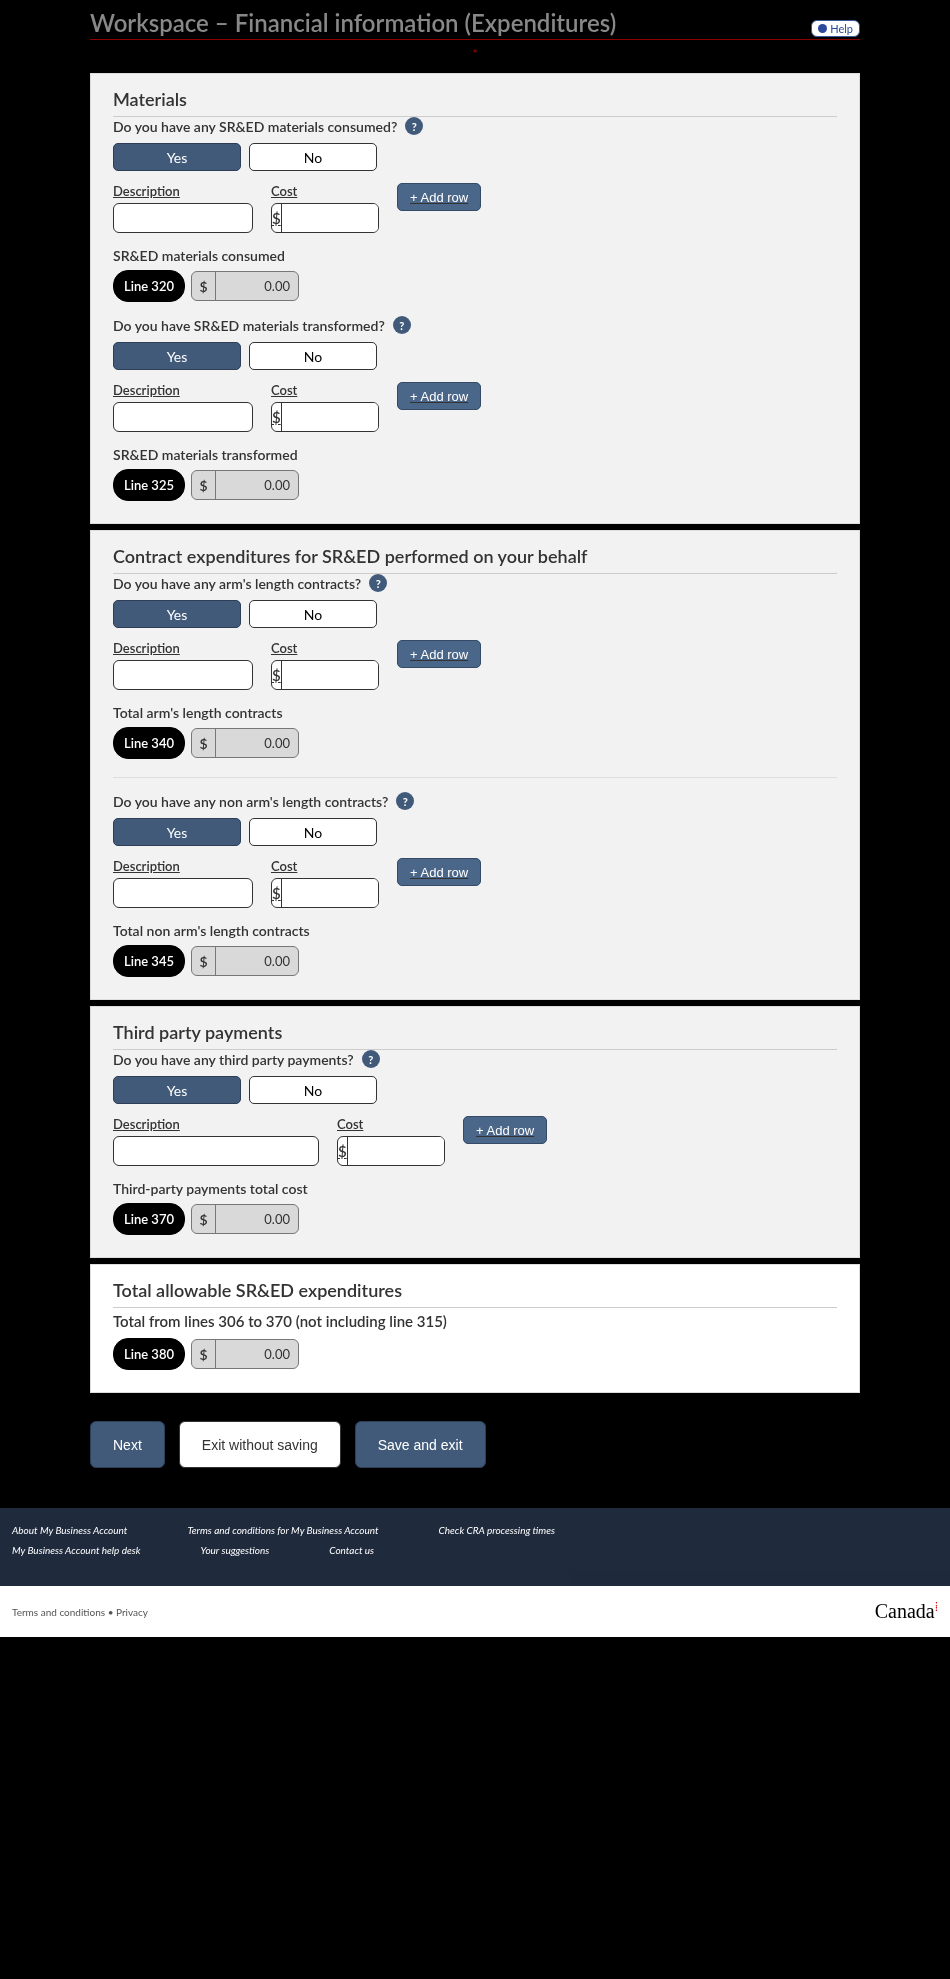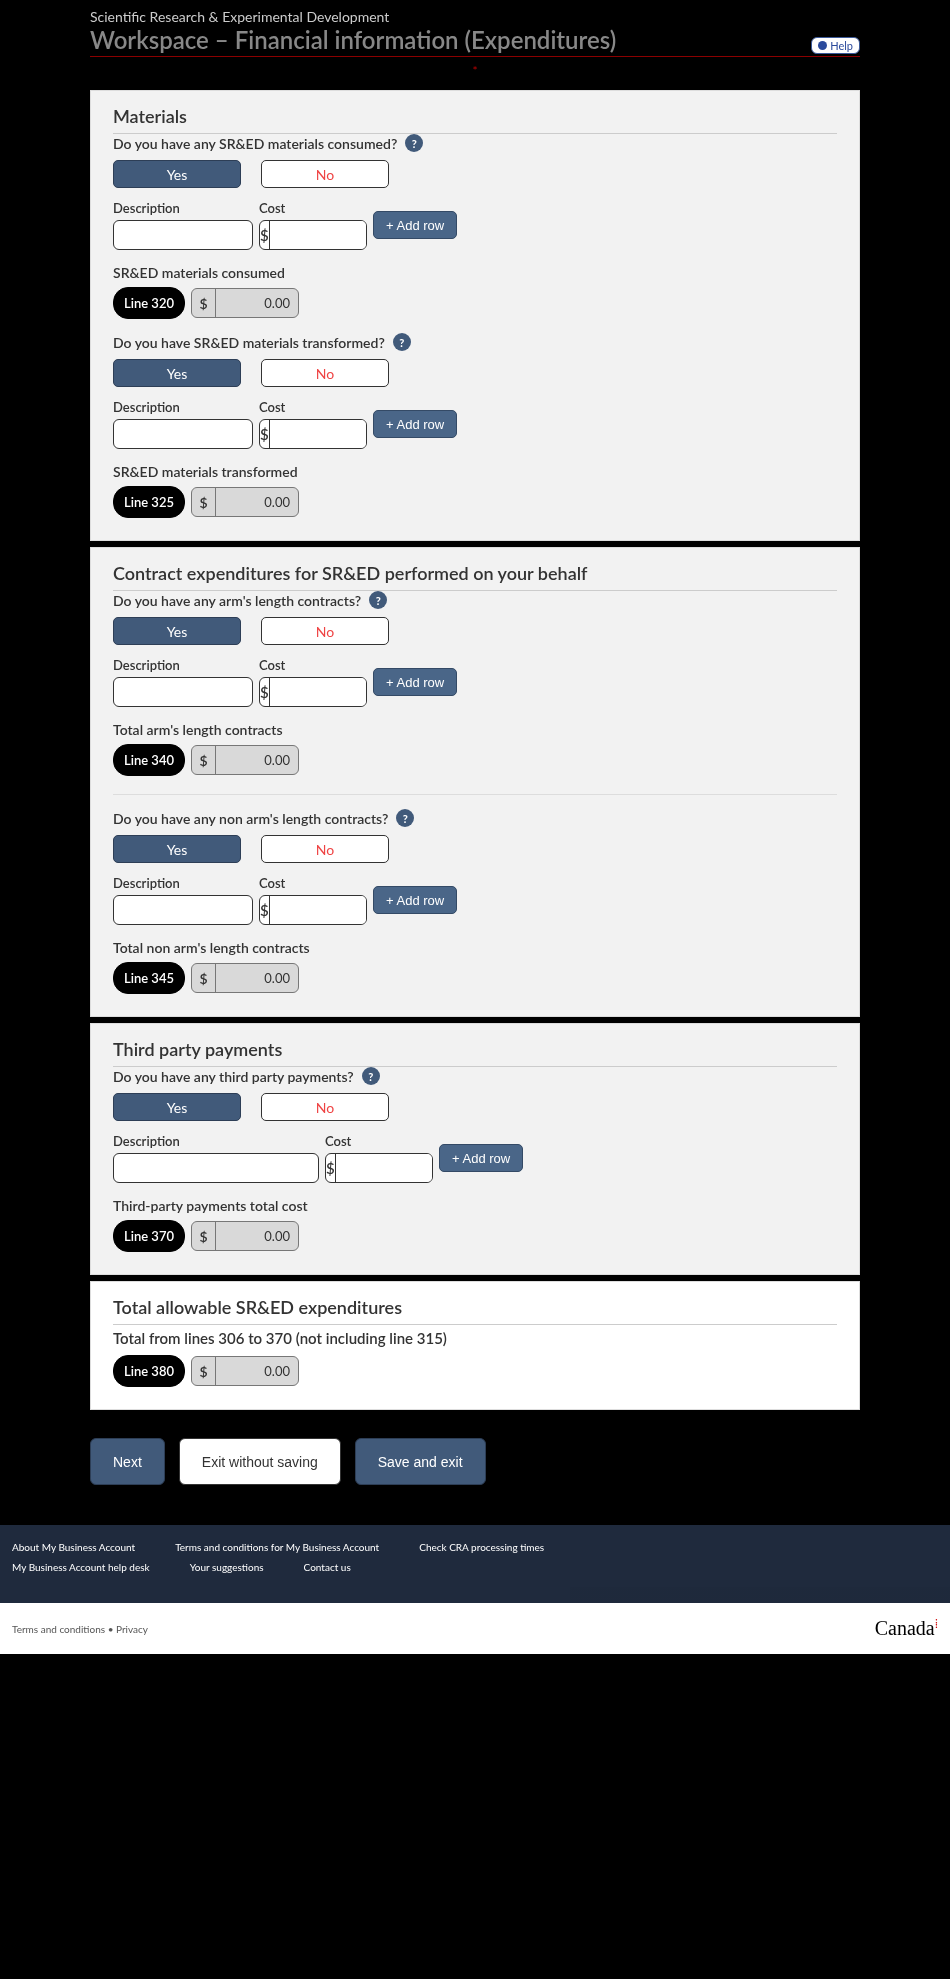--- a/index.html
+++ b/index.html
@@ -57,7 +57,6 @@
 
 <div class="page">
   <div class="header">
-    <div class="supertitle">Scientific Research &amp; Experimental Development</div>
     <div class="title-row">
       <div class="title">Workspace – Financial information (Expenditures)</div>
       <div class="help-btn">

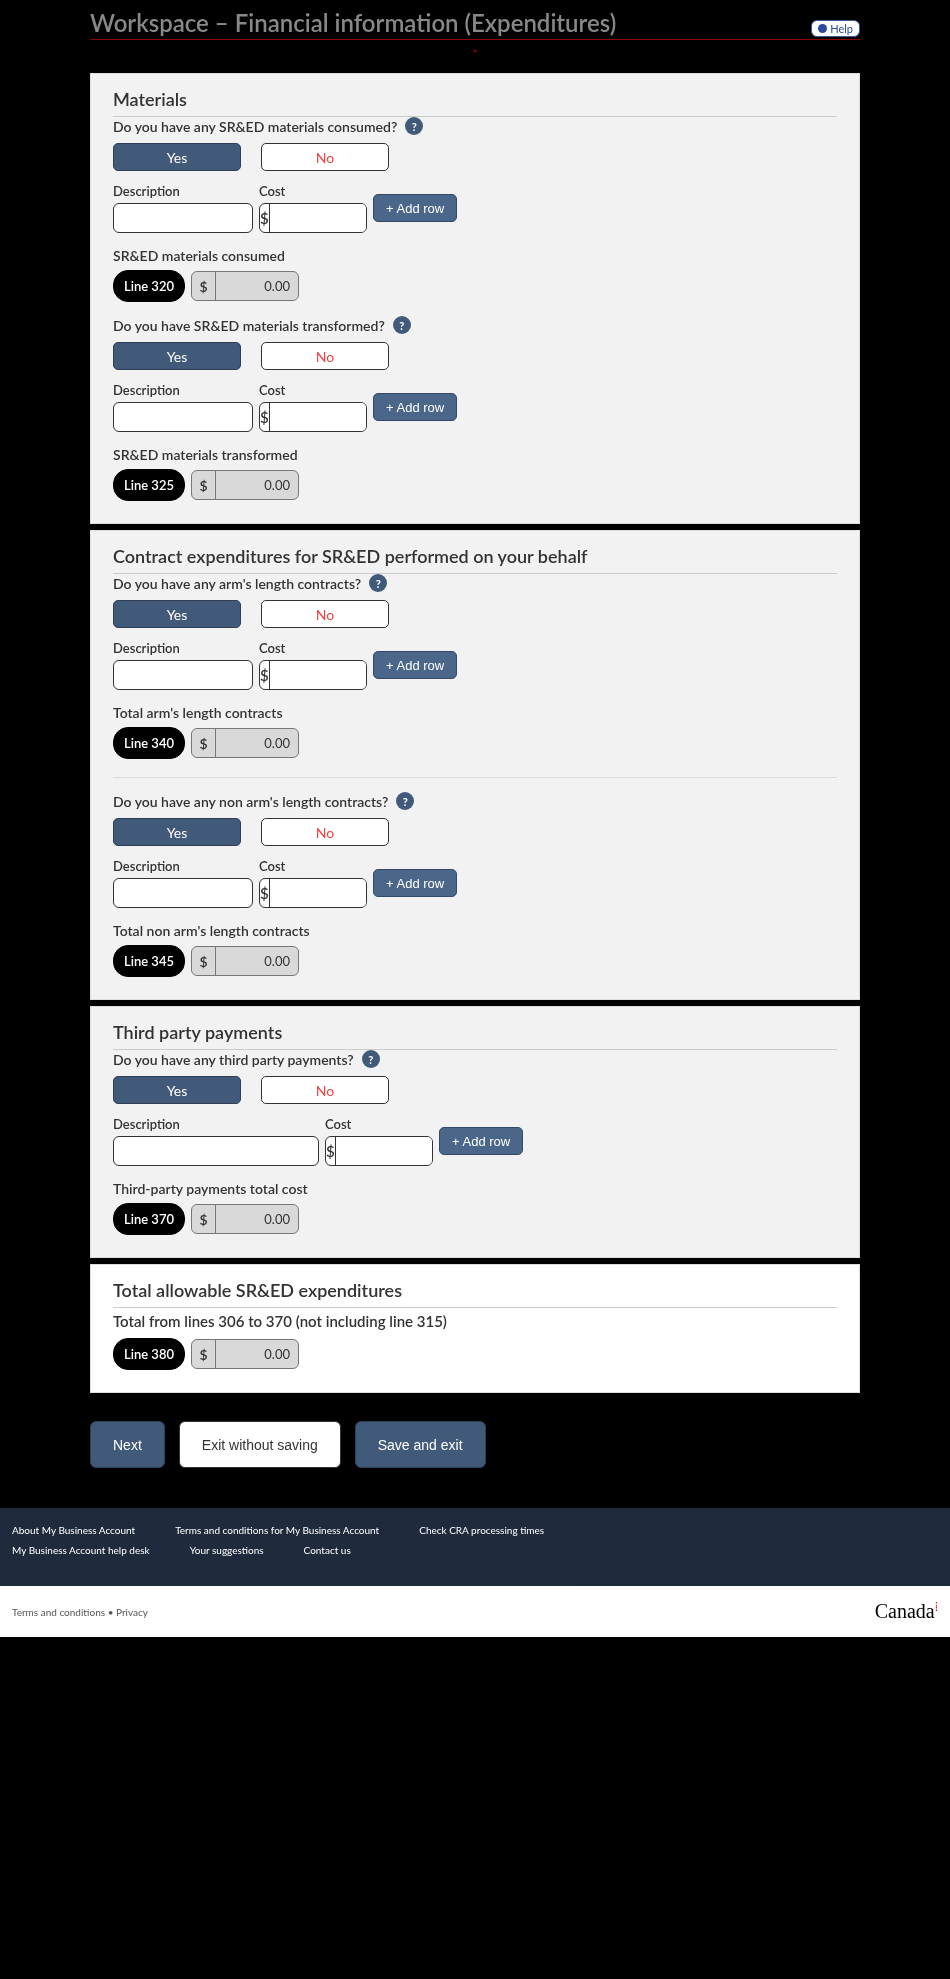--- a/index.html
+++ b/index.html
@@ -21,7 +21,7 @@
   .toggle-row { display: flex; gap: 8px; margin-bottom: 12px; }
   .toggle-btn { width: 128px; height: 28px; border-radius: 5px; font-size: 14px; display:flex; align-items:center; justify-content:center; cursor:pointer; border:1px solid #333; }
   .toggle-btn.yes { background: #415a7a; color: #fff; border-color:#2d3e56;}
-  .toggle-btn.no { background: #fff; color: #ef4444; margin-left: 12px; }
+  .toggle-btn.no { background: #fff; color: #000000; }
   .cols { display: flex; gap: 6px; align-items: center; margin-bottom: 14px;}
   .col { display: flex; flex-direction: column; gap: 4px; }
   .col label { font-weight: 600; font-size: 13px; }

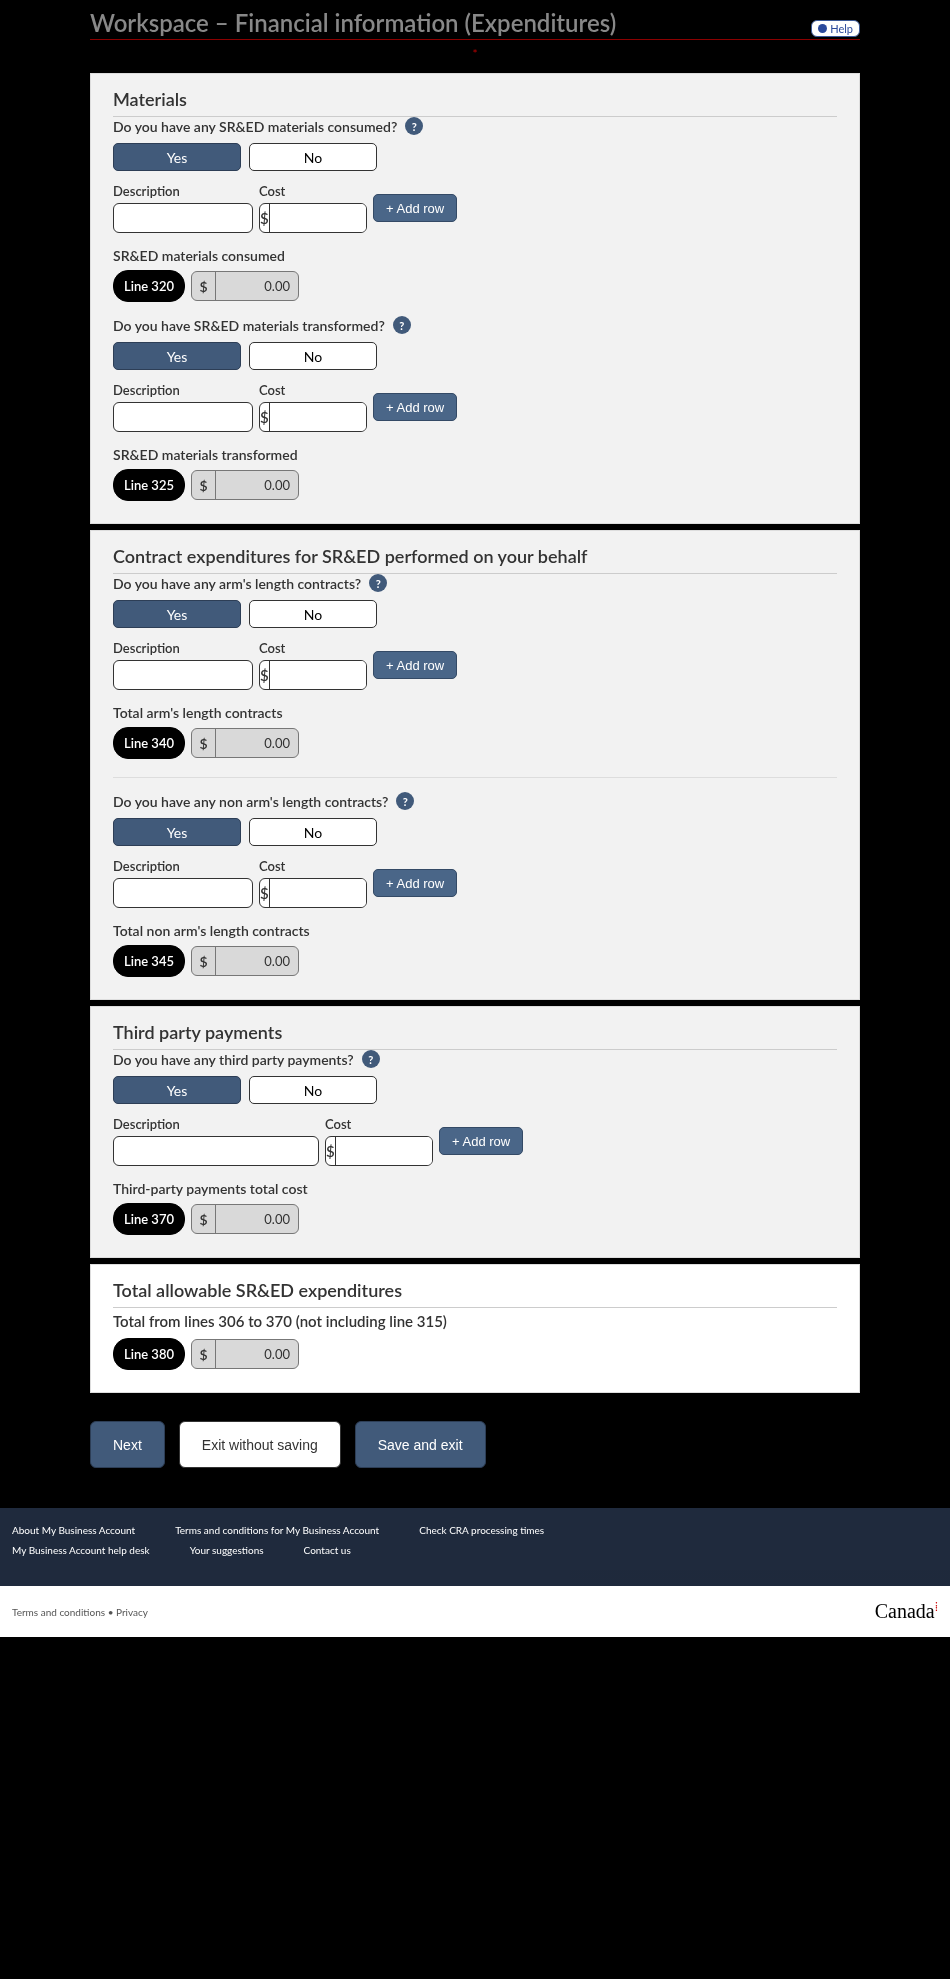--- a/index.html
+++ b/index.html
@@ -22,7 +22,7 @@
   .toggle-btn { width: 128px; height: 28px; border-radius: 5px; font-size: 14px; display:flex; align-items:center; justify-content:center; cursor:pointer; border:1px solid #333; }
   .toggle-btn.yes { background: #415a7a; color: #fff; border-color:#2d3e56;}
   .toggle-btn.no { background: #fff; color: #000000; }
-  .cols { display: flex; gap: 6px; align-items: center; margin-bottom: 14px;}
+  .cols { display: flex; gap: 18px; align-items: flex-start; margin-bottom: 14px; text-decoration: underline;}
   .col { display: flex; flex-direction: column; gap: 4px; }
   .col label { font-weight: 600; font-size: 13px; }
   .desc-input { width: 140px; height: 30px; border: 1px solid #333; border-radius: 6px; background:#fff; padding:0 8px;}

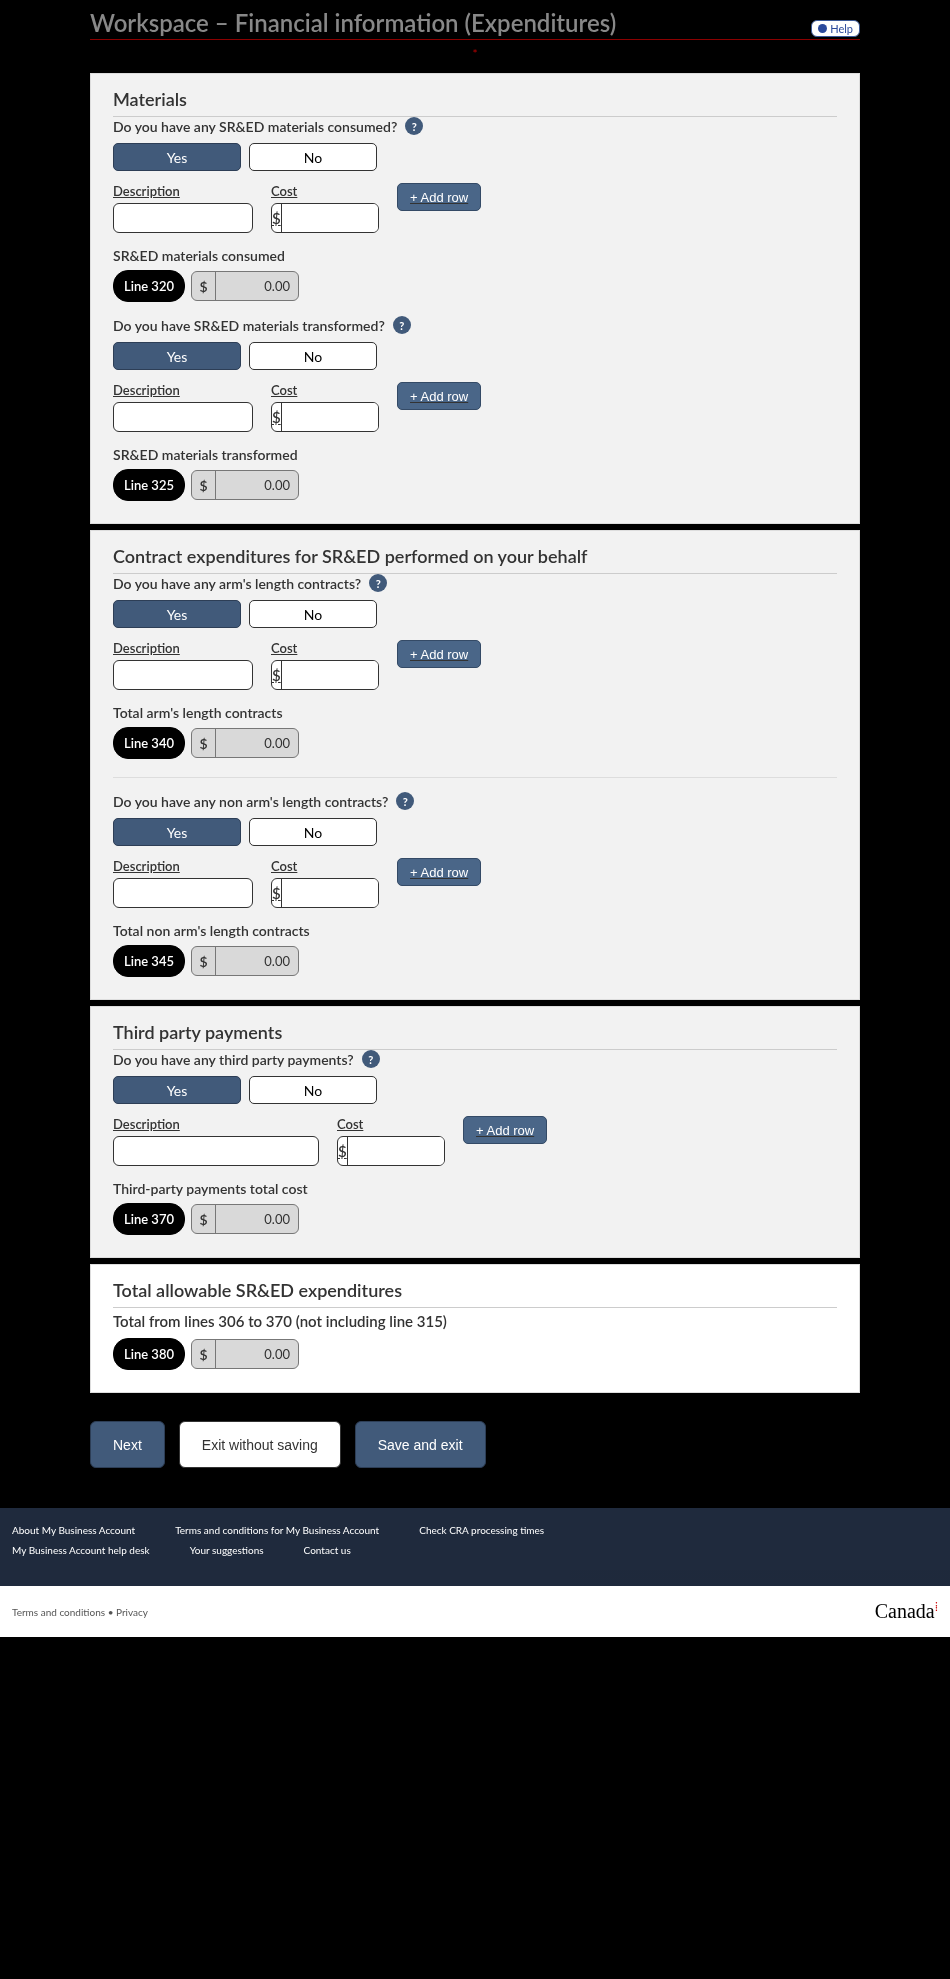--- a/index.html
+++ b/index.html
@@ -43,7 +43,7 @@
   .btn.primary { background:#415a7a; color:#fff;}
   .btn.secondary { background:#fff; color:#333; border-color:#333;}
   .footer1 { background:#1f2a3d; color:#fff; font-size:10px; padding:16px 12px 22px; }
-  .footer1 .row { display:flex; gap:40px; margin-bottom:8px;}
+  .footer1 .row { display:flex; gap:60px; margin-bottom:8px;font-style:italic;}
   .footer1 a { color:#fff; text-decoration:none;}
   .footer2 { background:#fff; color:#555; font-size:10px; padding:14px 12px; display:flex; justify-content:space-between; align-items:center;}
   .canada { font-family: Georgia, serif; font-size:20px; color:#000; font-weight:400; position:relative;}

